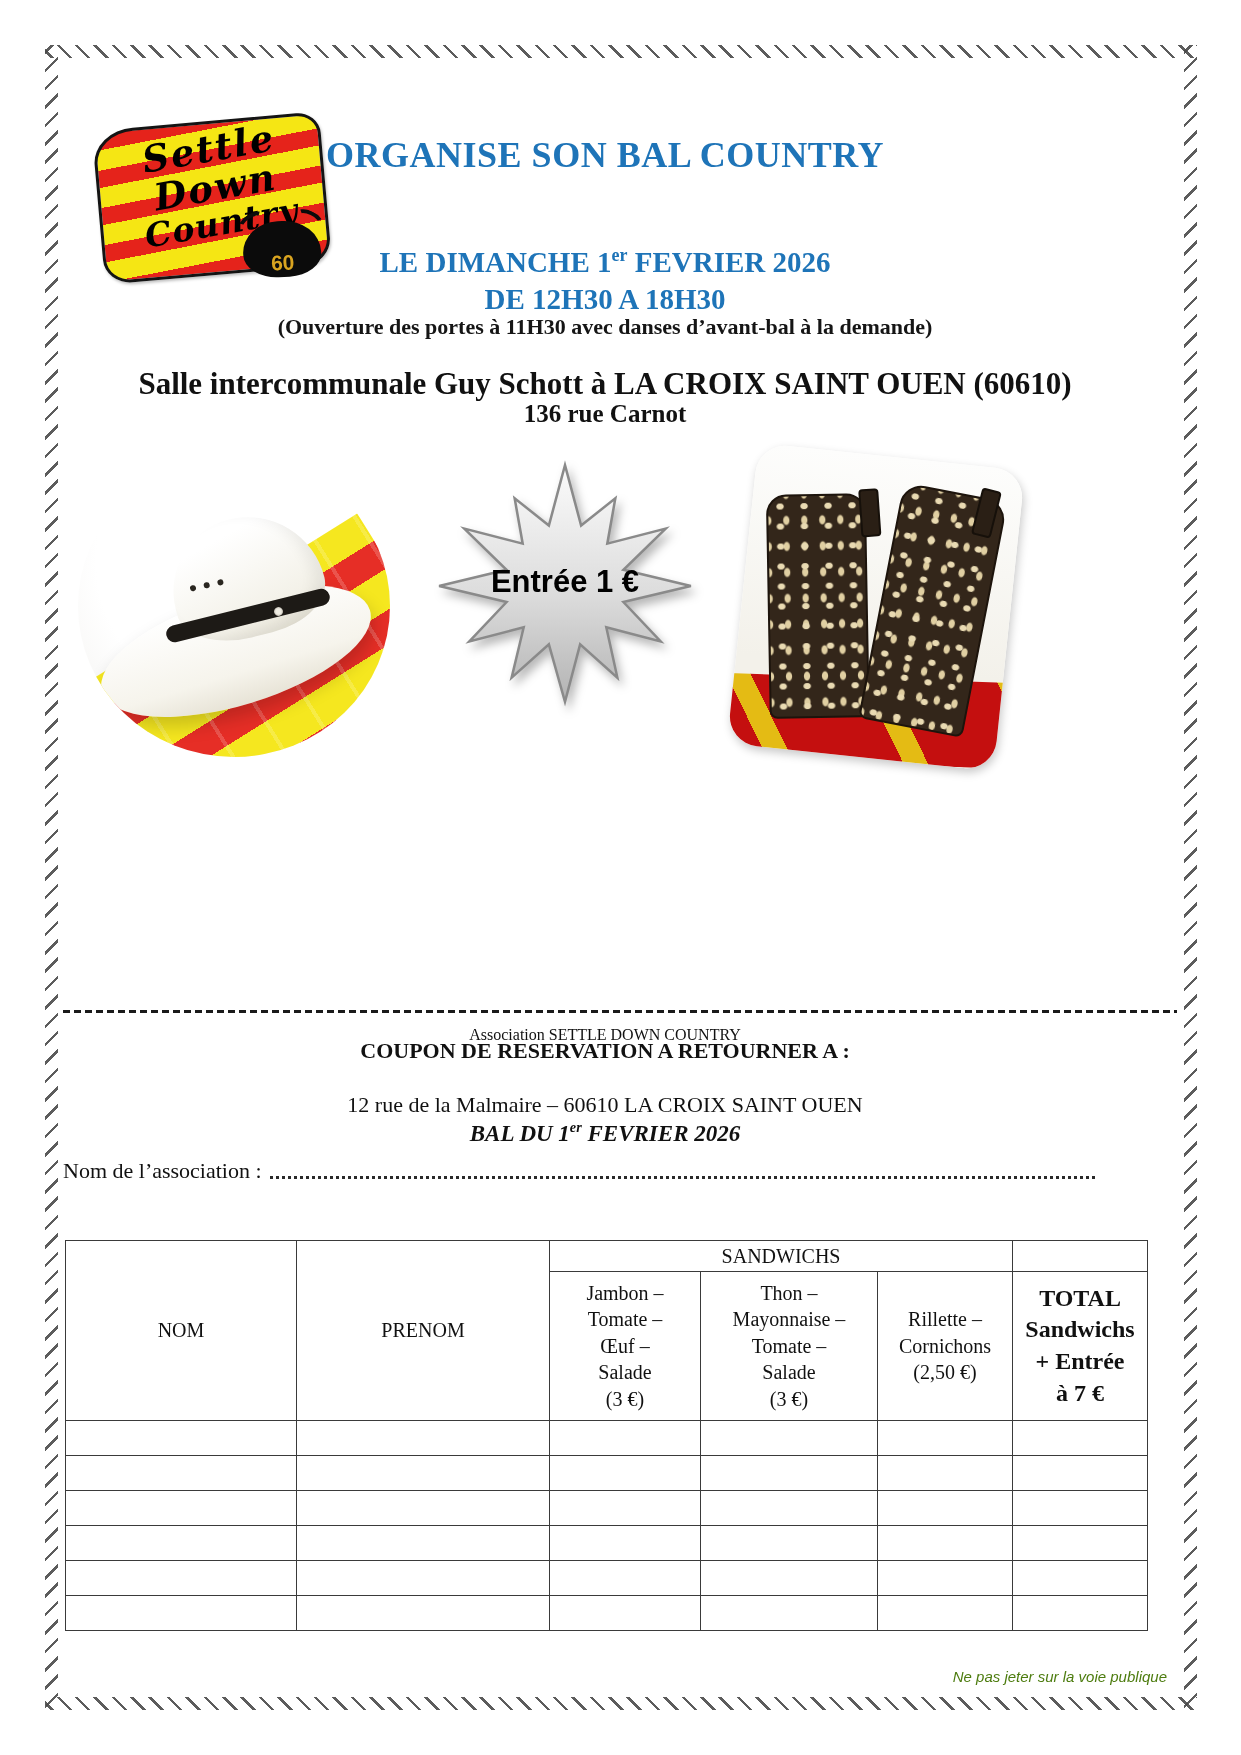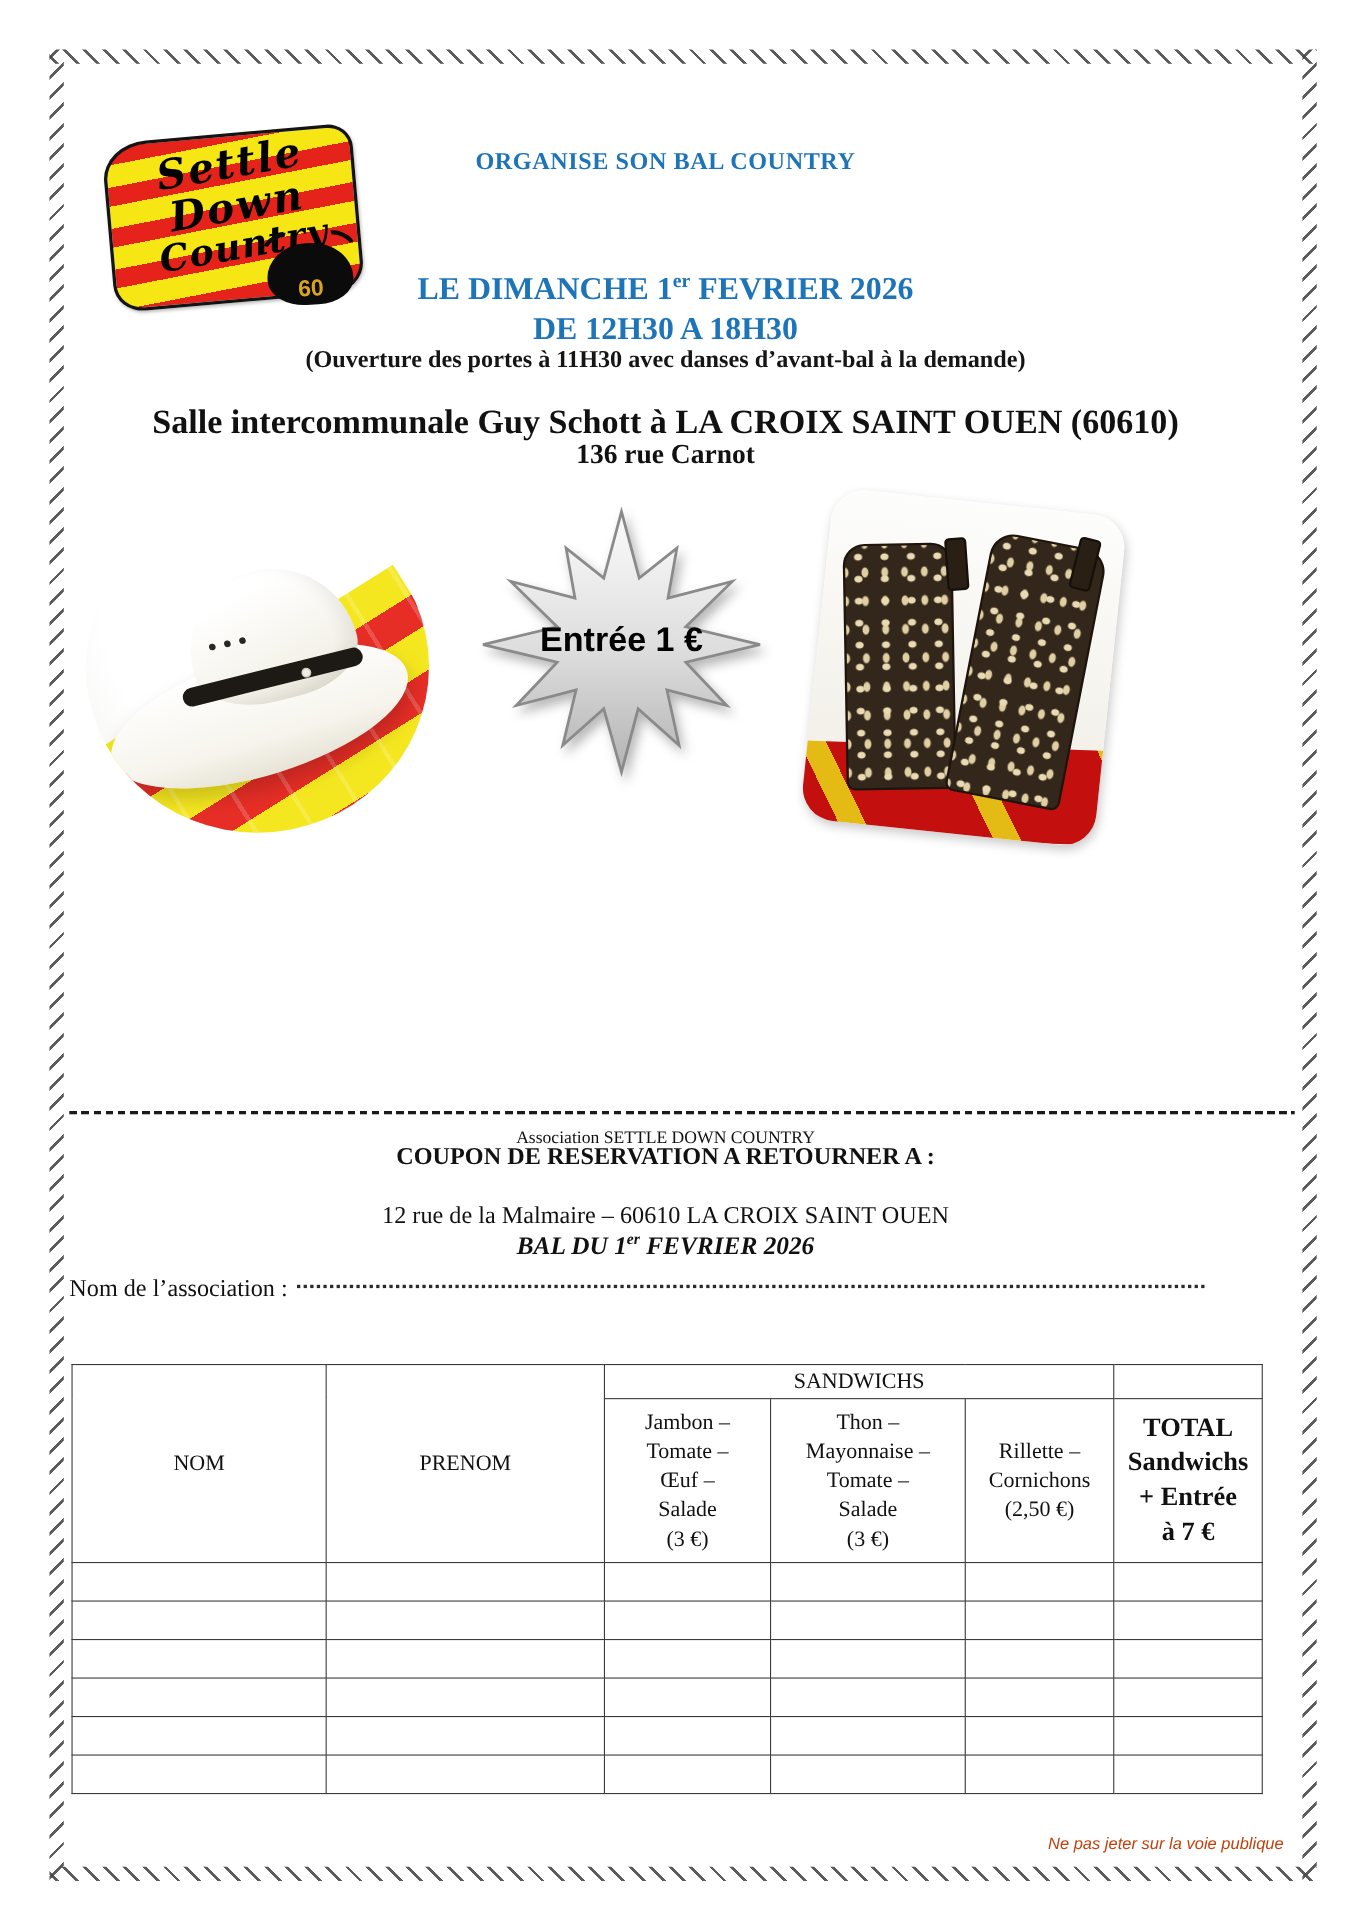--- a/index.html
+++ b/index.html
@@ -20,7 +20,7 @@
   
   .cblock{position:absolute;left:55px;width:1100px;text-align:center;}
 
-  .headline{top:134px;font-size:22px;font-weight:bold;color:var(--accent-blue,#1e74b8);letter-spacing:.5px;}
+  .headline{top:134px;font-size:36px;font-weight:bold;color:var(--accent-blue,#1e74b8);letter-spacing:.5px;}
   .date-line{top:245px;font-size:29px;font-weight:bold;color:var(--accent-blue,#1e74b8);}
   .time-line{top:283px;font-size:29px;font-weight:bold;color:var(--accent-blue,#1e74b8);}
   sup.sm{font-size:.62em;vertical-align:super;}

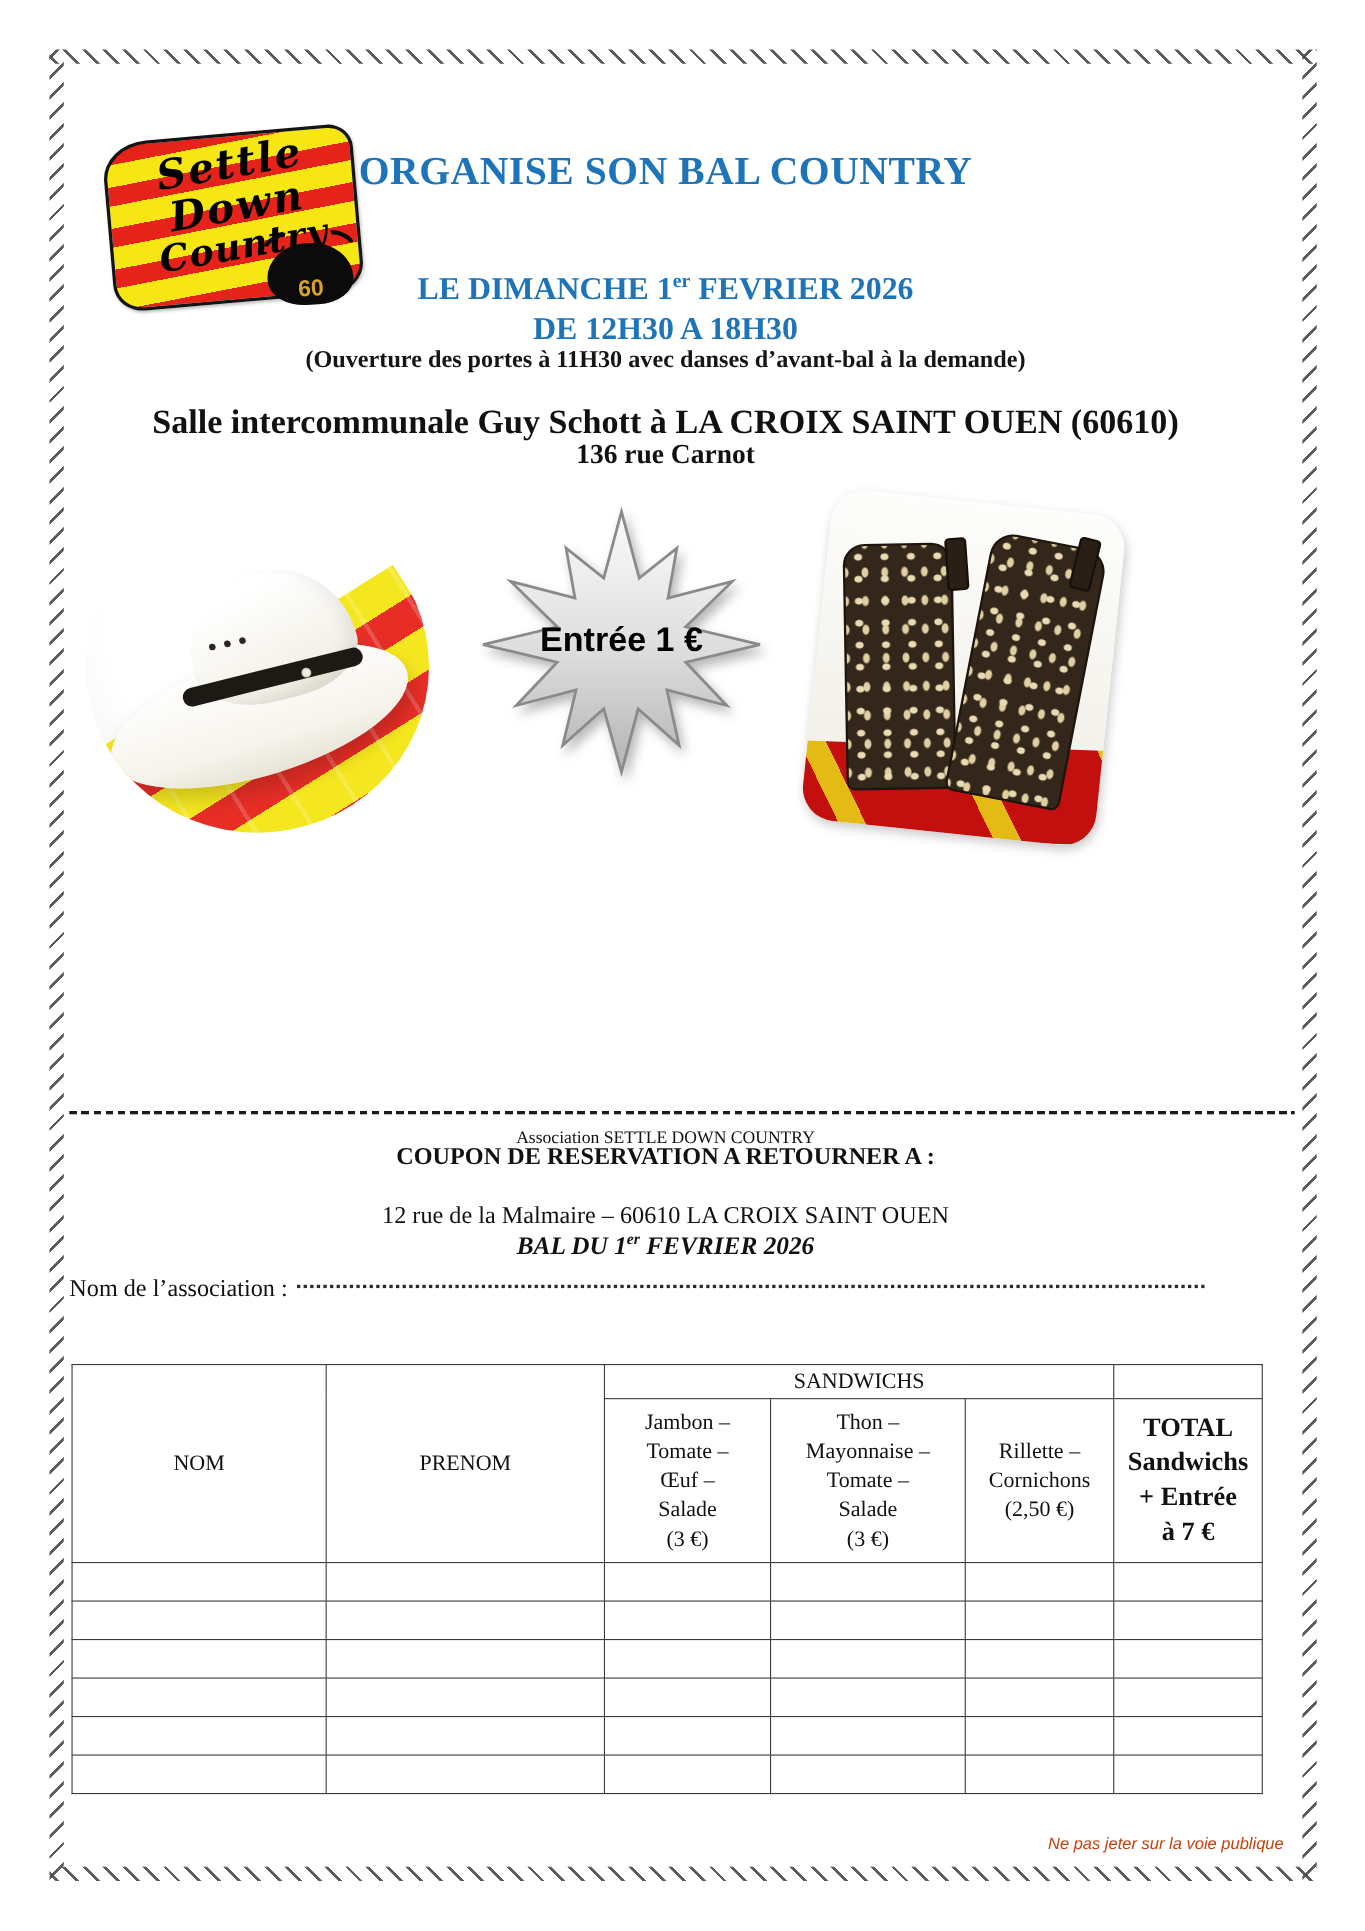--- a/index.html
+++ b/index.html
@@ -108,7 +108,7 @@
   .coupon-addr{top:1092px;font-size:22px;}
   .coupon-bal{top:1119px;font-size:23px;font-weight:bold;font-style:italic;}
   .coupon-bal .u{}
-  .nom-line{position:absolute;left:63px;top:1158px;width:1032px;display:flex;align-items:center;
+  .nom-line{position:absolute;left:63px;top:1158px;width:1032px;display:flex;align-items:flex-end;
     font-size:22px;white-space:nowrap;}
   .dotted-fill{flex:1;border-bottom:3px dotted #2a2a2a;margin:0 0 5px 8px;height:1px;}
 

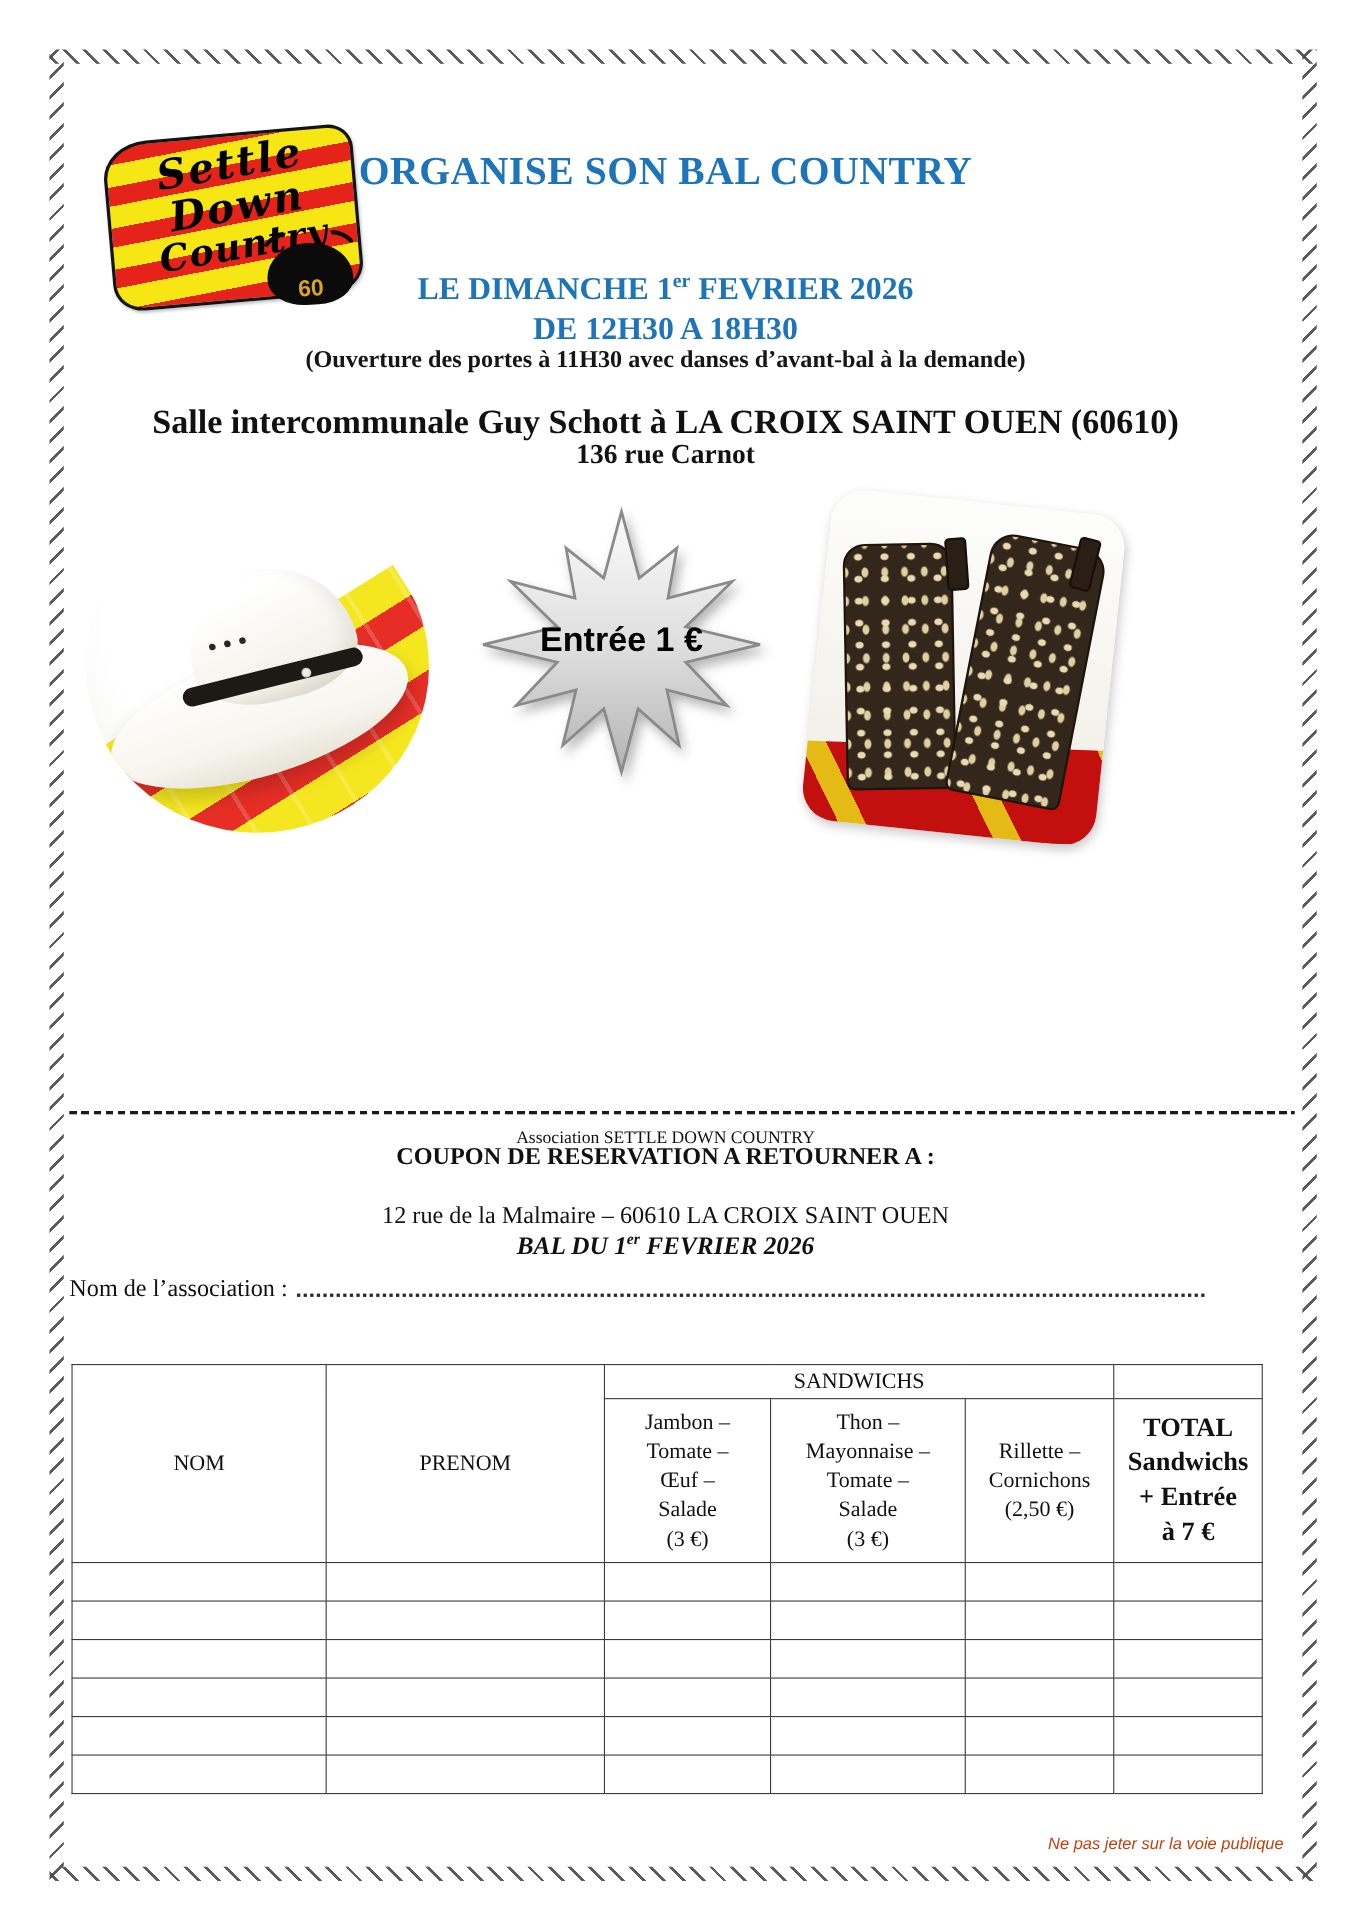--- a/index.html
+++ b/index.html
@@ -125,7 +125,7 @@
 
   
   .foot-note{position:absolute;right:74px;top:1668px;font-family:"Liberation Sans",sans-serif;
-    font-style:italic;font-size:15px;color:#c2410c;}
+    font-style:italic;font-size:15px;color:#4d7c0f;}
 </style>
 </head>
 <body>

